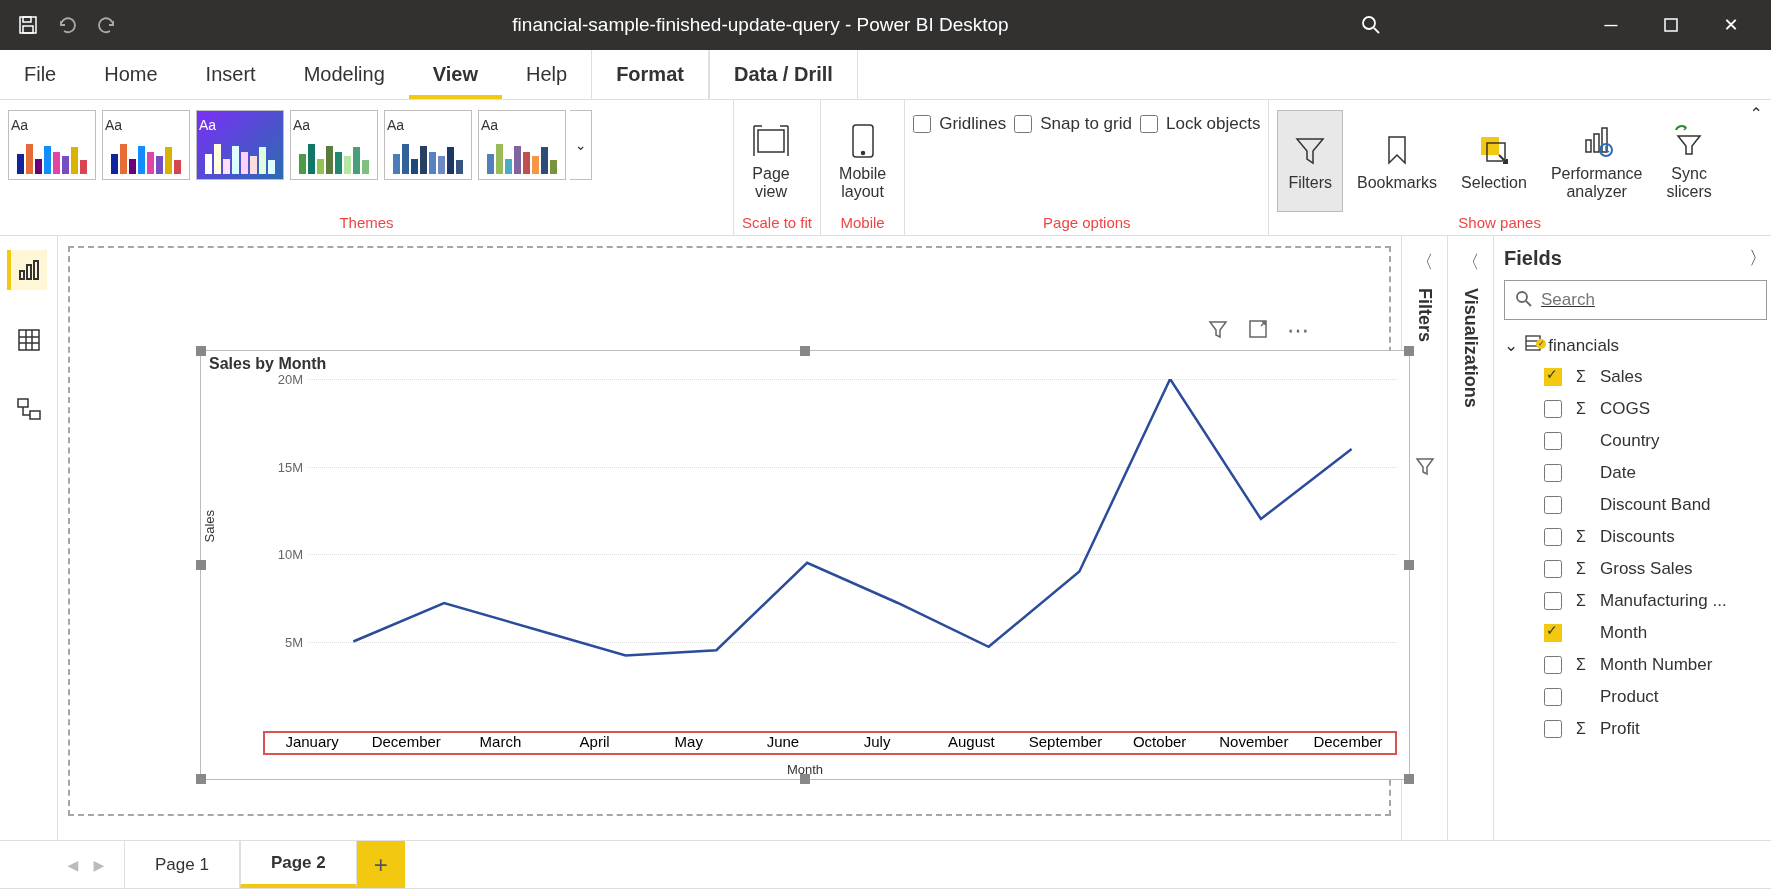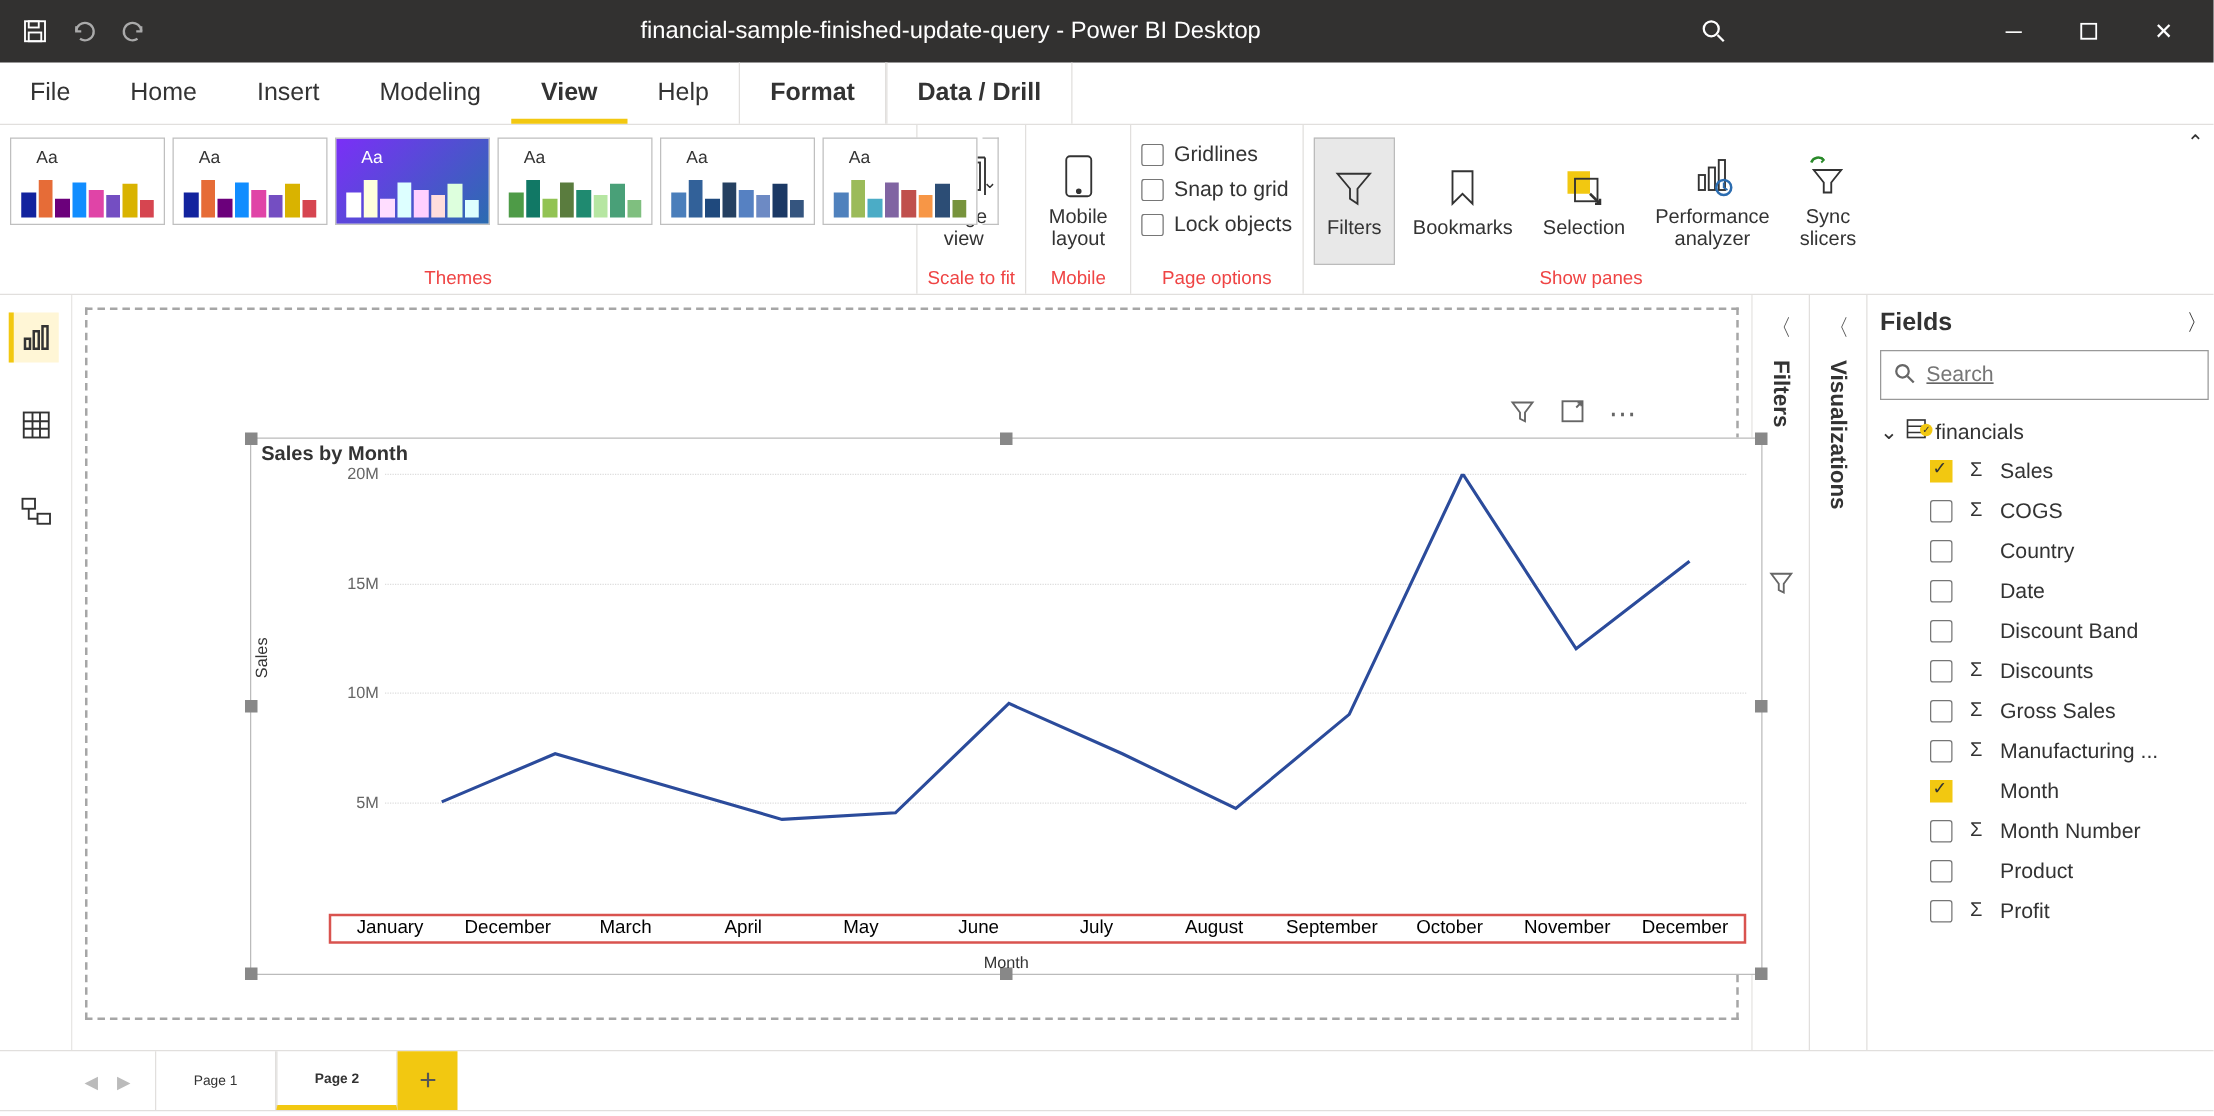--- a/index.html
+++ b/index.html
@@ -25,7 +25,7 @@
 .ribbon-group .content { flex:1; display:flex; align-items:flex-start; gap:4px; padding-top:4px;}
 .ribbon-group .label { text-align:center; font-size:15px; color:#ef4444; padding:2px 0;}
 .themes-row { display:flex; gap:6px;}
-.theme-thumb { width:124px; height:70px; border:1px solid #bfbfbf; background:#fff; padding:6px 6px 4px 20px; position:relative; cursor:pointer;}
+.theme-thumb { width:88px; height:70px; border:1px solid #bfbfbf; background:#fff; padding:6px 6px 4px 2px; position:relative; cursor:pointer;}
 .theme-thumb.selected { background: linear-gradient(135deg,#7b2ff7,#2b6cb0); }
 .theme-thumb .aa { font-size:14px; }
 .theme-thumb.selected .aa { color:#fff; }

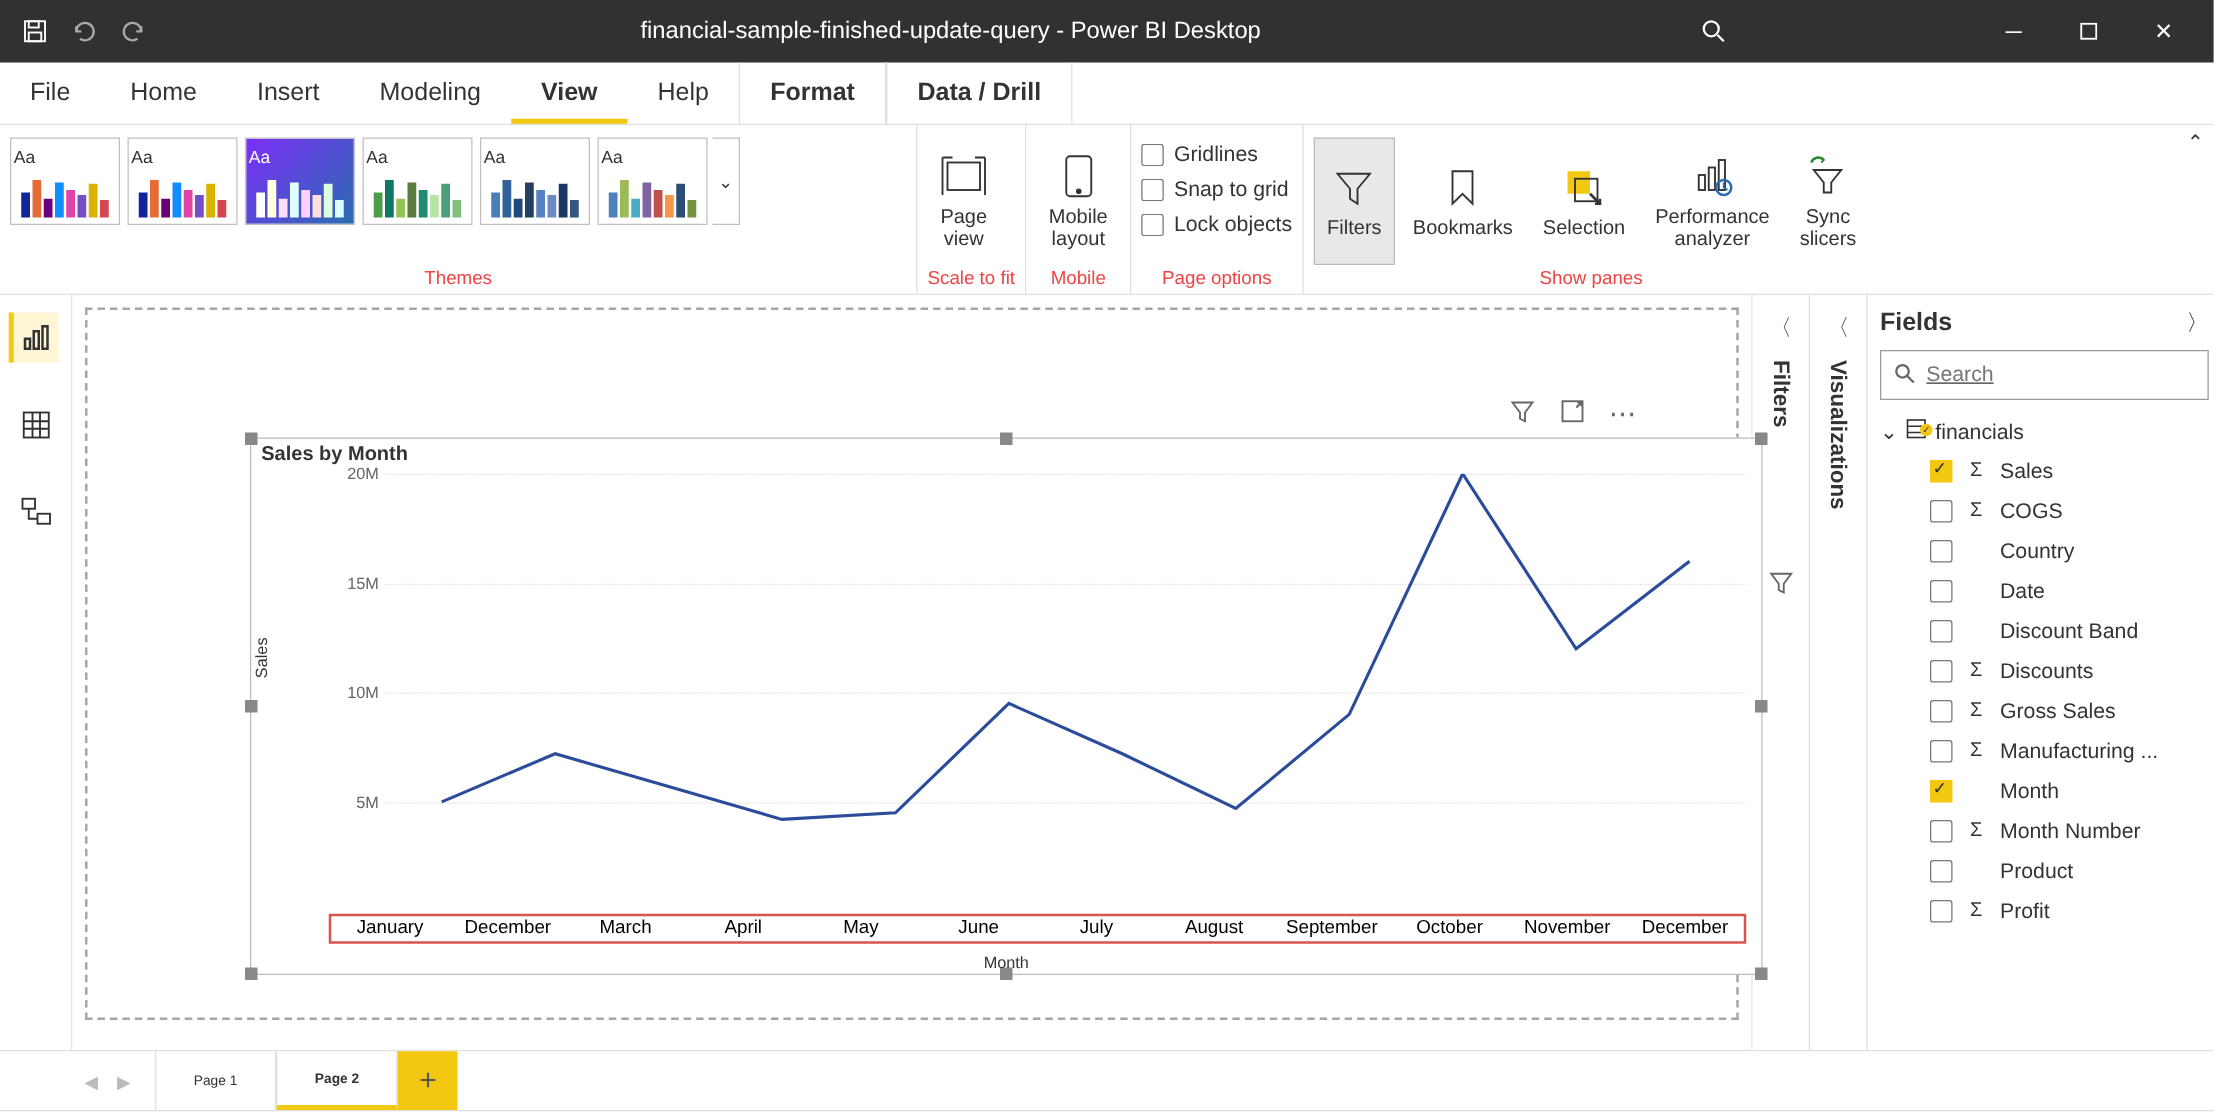--- a/index.html
+++ b/index.html
@@ -37,7 +37,7 @@
 .big-btn .ic { height:40px; display:flex; align-items:center; justify-content:center;}
 .big-btn.selected { background:#e8e8e8; border:1px solid #bbb;}
 
-.check-list { display:flex; flex-direction:column; gap:8px; padding-top:4px;}
+.check-list { display:flex; flex-direction:row; gap:8px; padding-top:4px;}
 .check-list label { display:flex; align-items:center; gap:8px; font-size:17px;}
 .check-list input { width:18px; height:18px;}
 

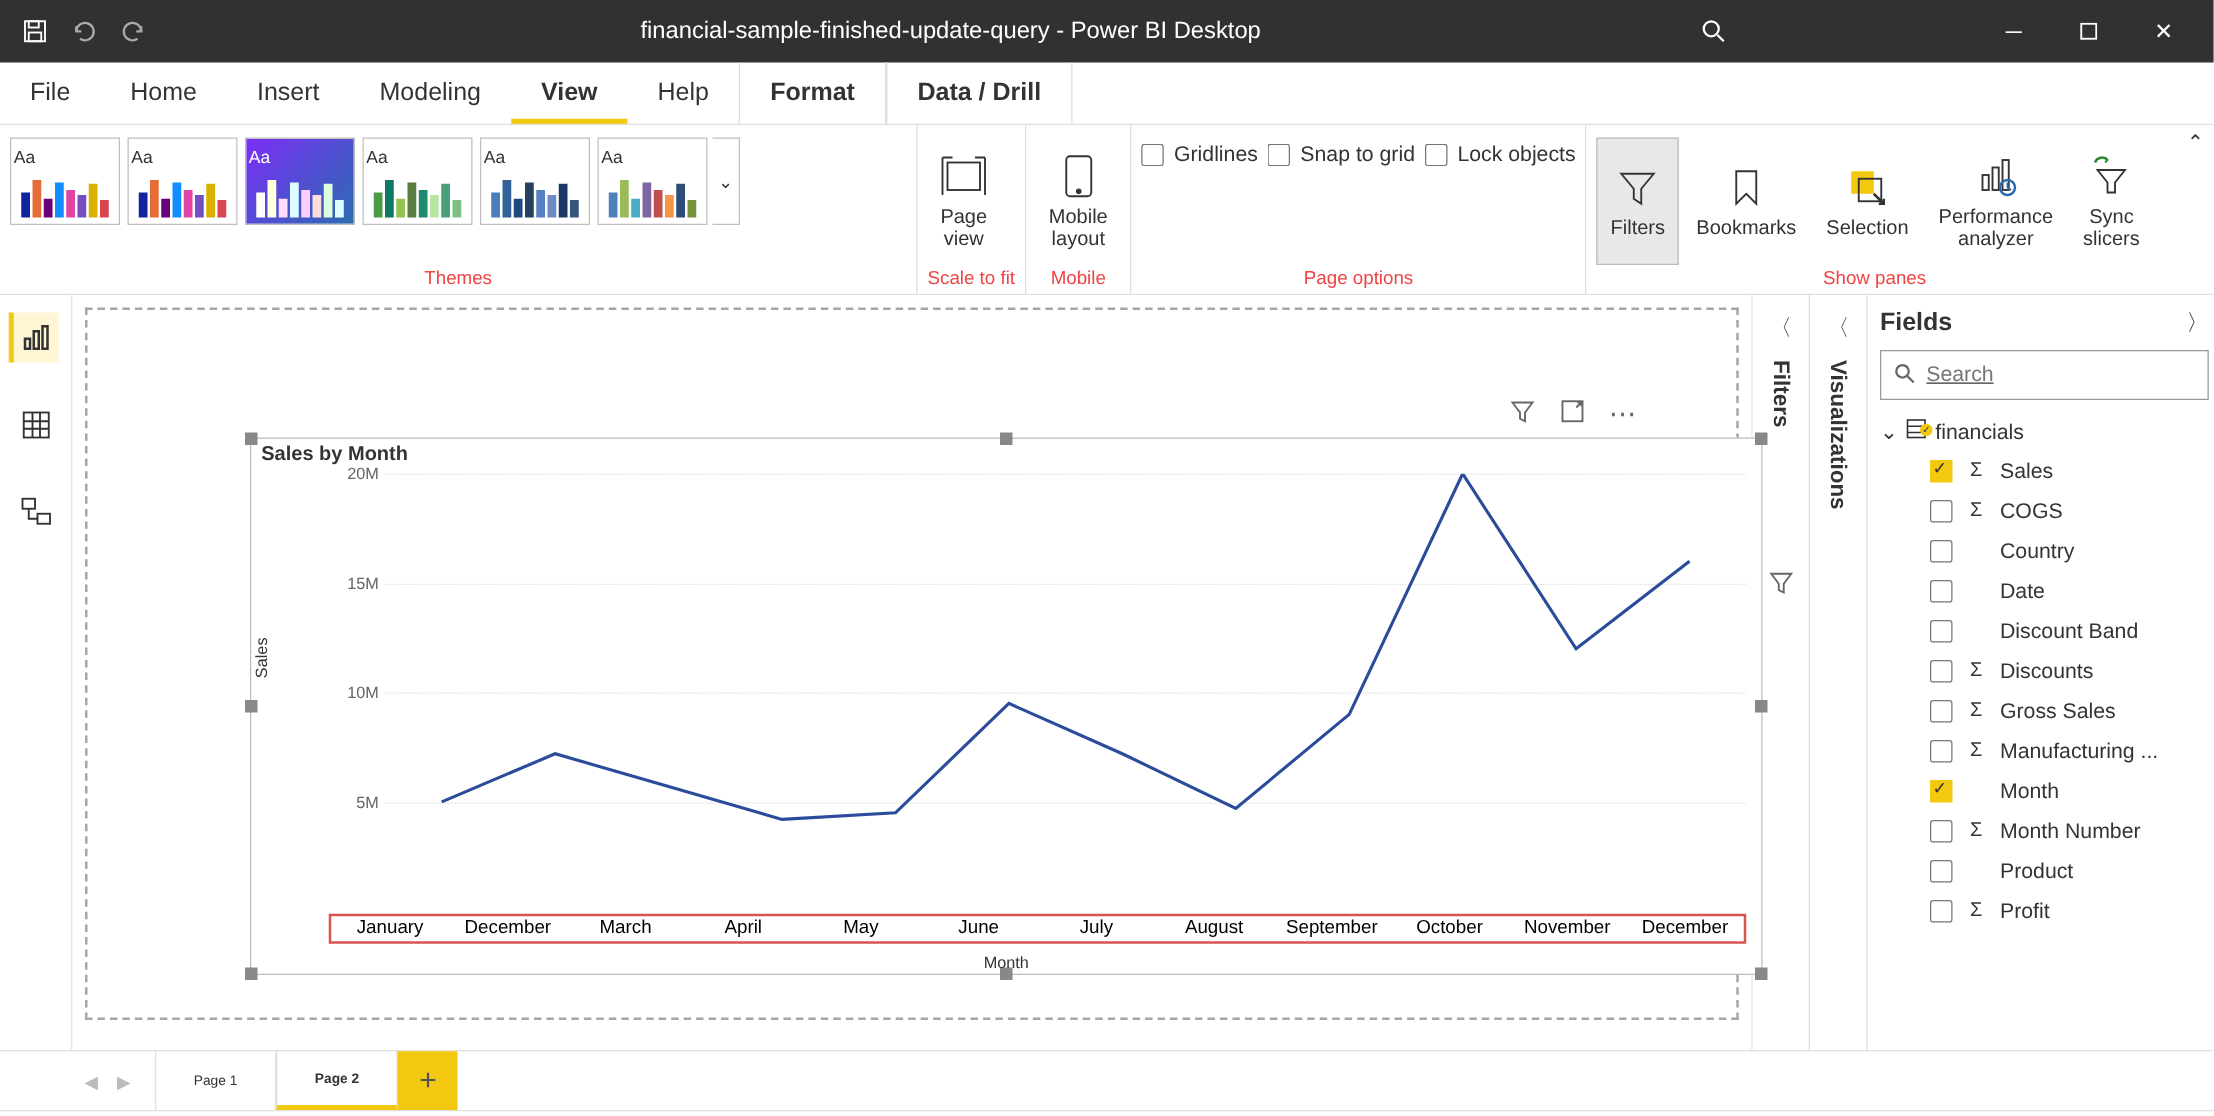--- a/index.html
+++ b/index.html
@@ -95,7 +95,7 @@
 
 .page-tabs { height:48px; border-top:1px solid #e1dfdd; display:flex; align-items:stretch; padding-left:60px;}
 .tab-nav { width:26px; display:flex; align-items:center; justify-content:center; color:#bbb; font-size:14px;}
-.page-tab { padding:0 30px; display:flex; align-items:center; font-size:11px; border-right:1px solid #e1dfdd; border-left:1px solid #e1dfdd; cursor:pointer;}
+.page-tab { padding:0 30px; display:flex; align-items:center; font-size:17px; border-right:1px solid #e1dfdd; border-left:1px solid #e1dfdd; cursor:pointer;}
 .page-tab.active { font-weight:600; border-bottom:4px solid #f2c811;}
 .add-tab { width:48px; background:#f2c811; display:flex; align-items:center; justify-content:center; font-size:24px; color:#555; cursor:pointer;}
 

